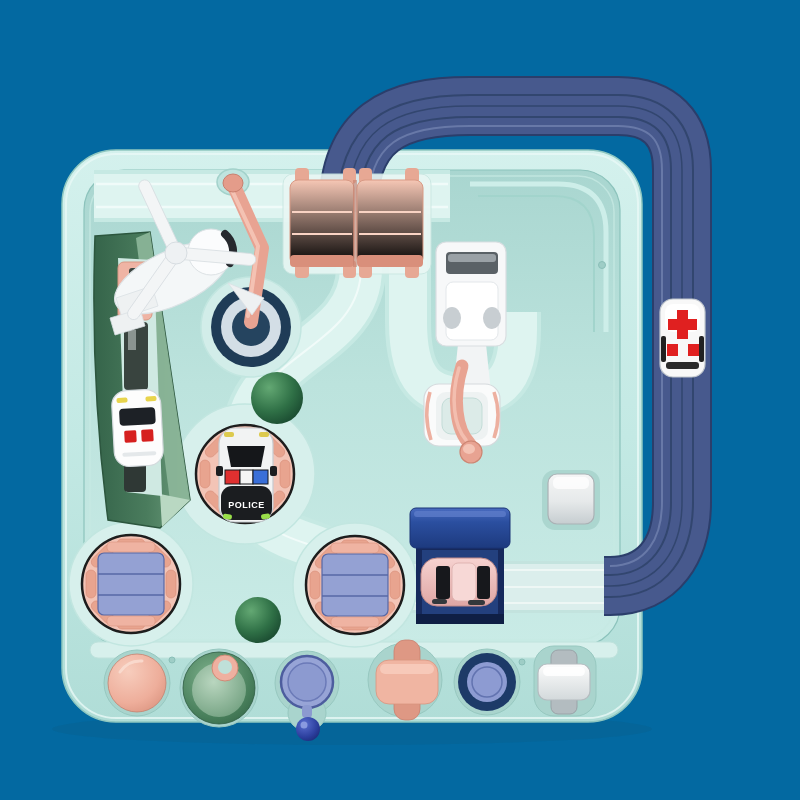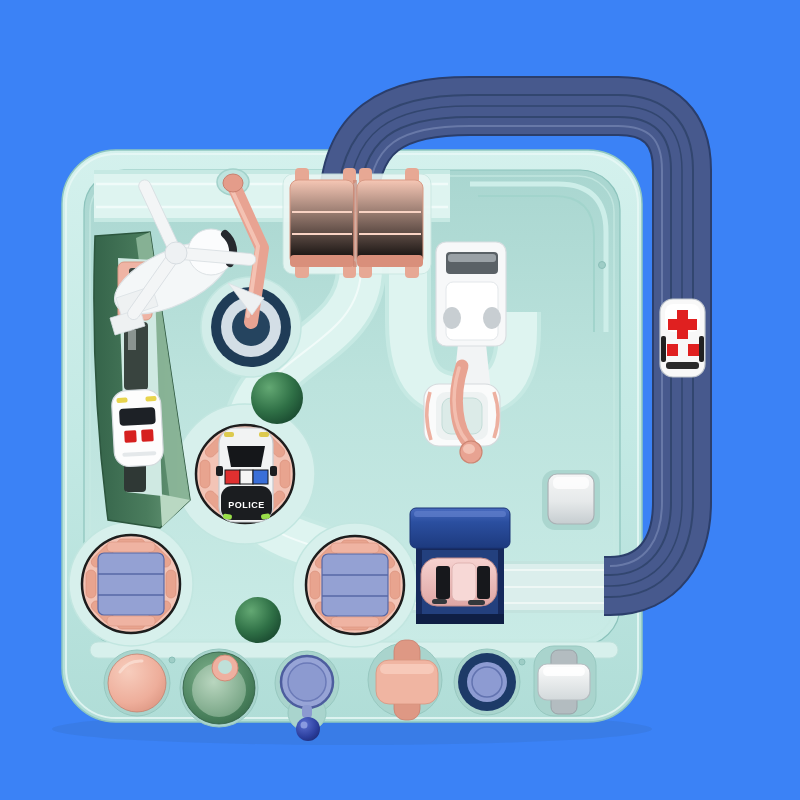--- a/index.html
+++ b/index.html
@@ -3,7 +3,7 @@
 <meta charset="utf-8">
 <style>
   html,body{margin:0;padding:0;background:#ffffff;}
-  .scene{position:relative;width:800px;height:800px;background:#3b82f6;overflow:hidden;
+  .scene{position:relative;width:800px;height:800px;background:#0369a1;overflow:hidden;
          font-family:"Liberation Sans", sans-serif;}
   svg{display:block;}
   text{font-family:"Liberation Sans", sans-serif;}

